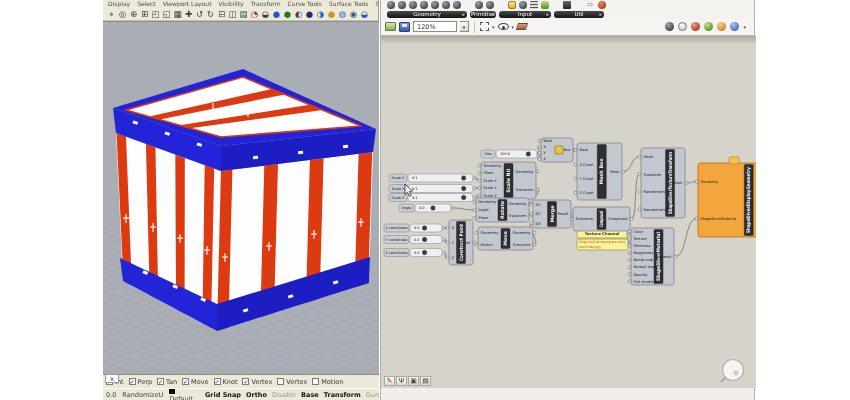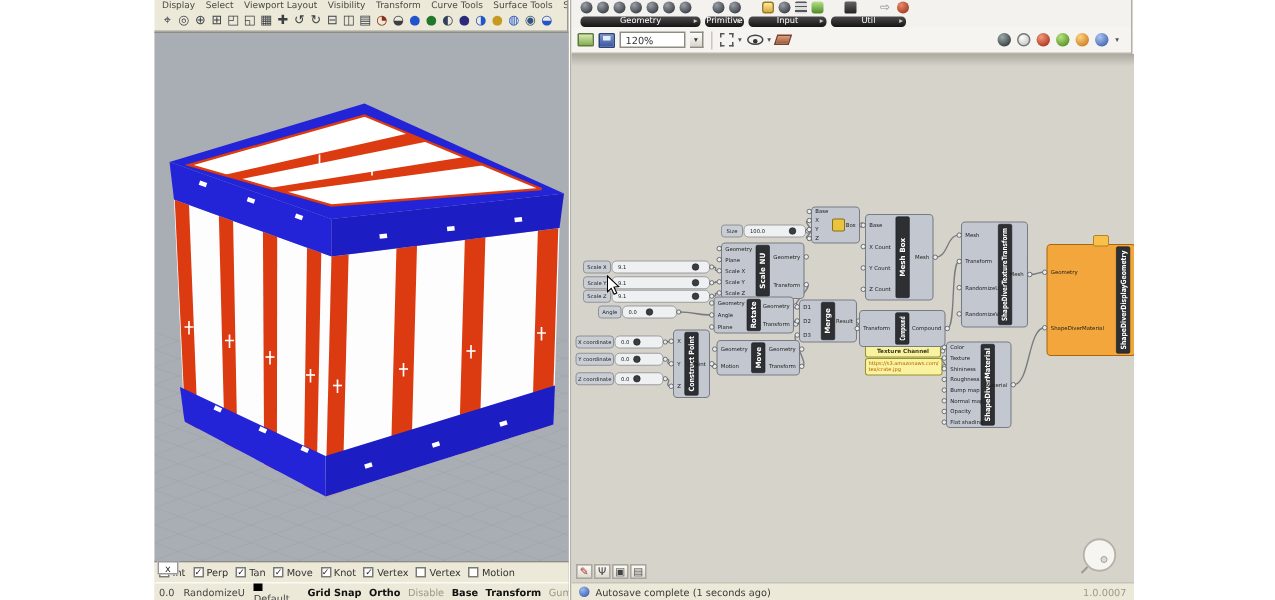--- a/index.html
+++ b/index.html
@@ -587,11 +587,6 @@
       </div>
     </div>
 
-    <div class="gh-status">
-      <span class="status-orb"></span>
-      <span>Autosave complete (1 seconds ago)</span>
-      <span class="gh-version">1.0.0007</span>
-    </div>
   </div>
 </div>
 

